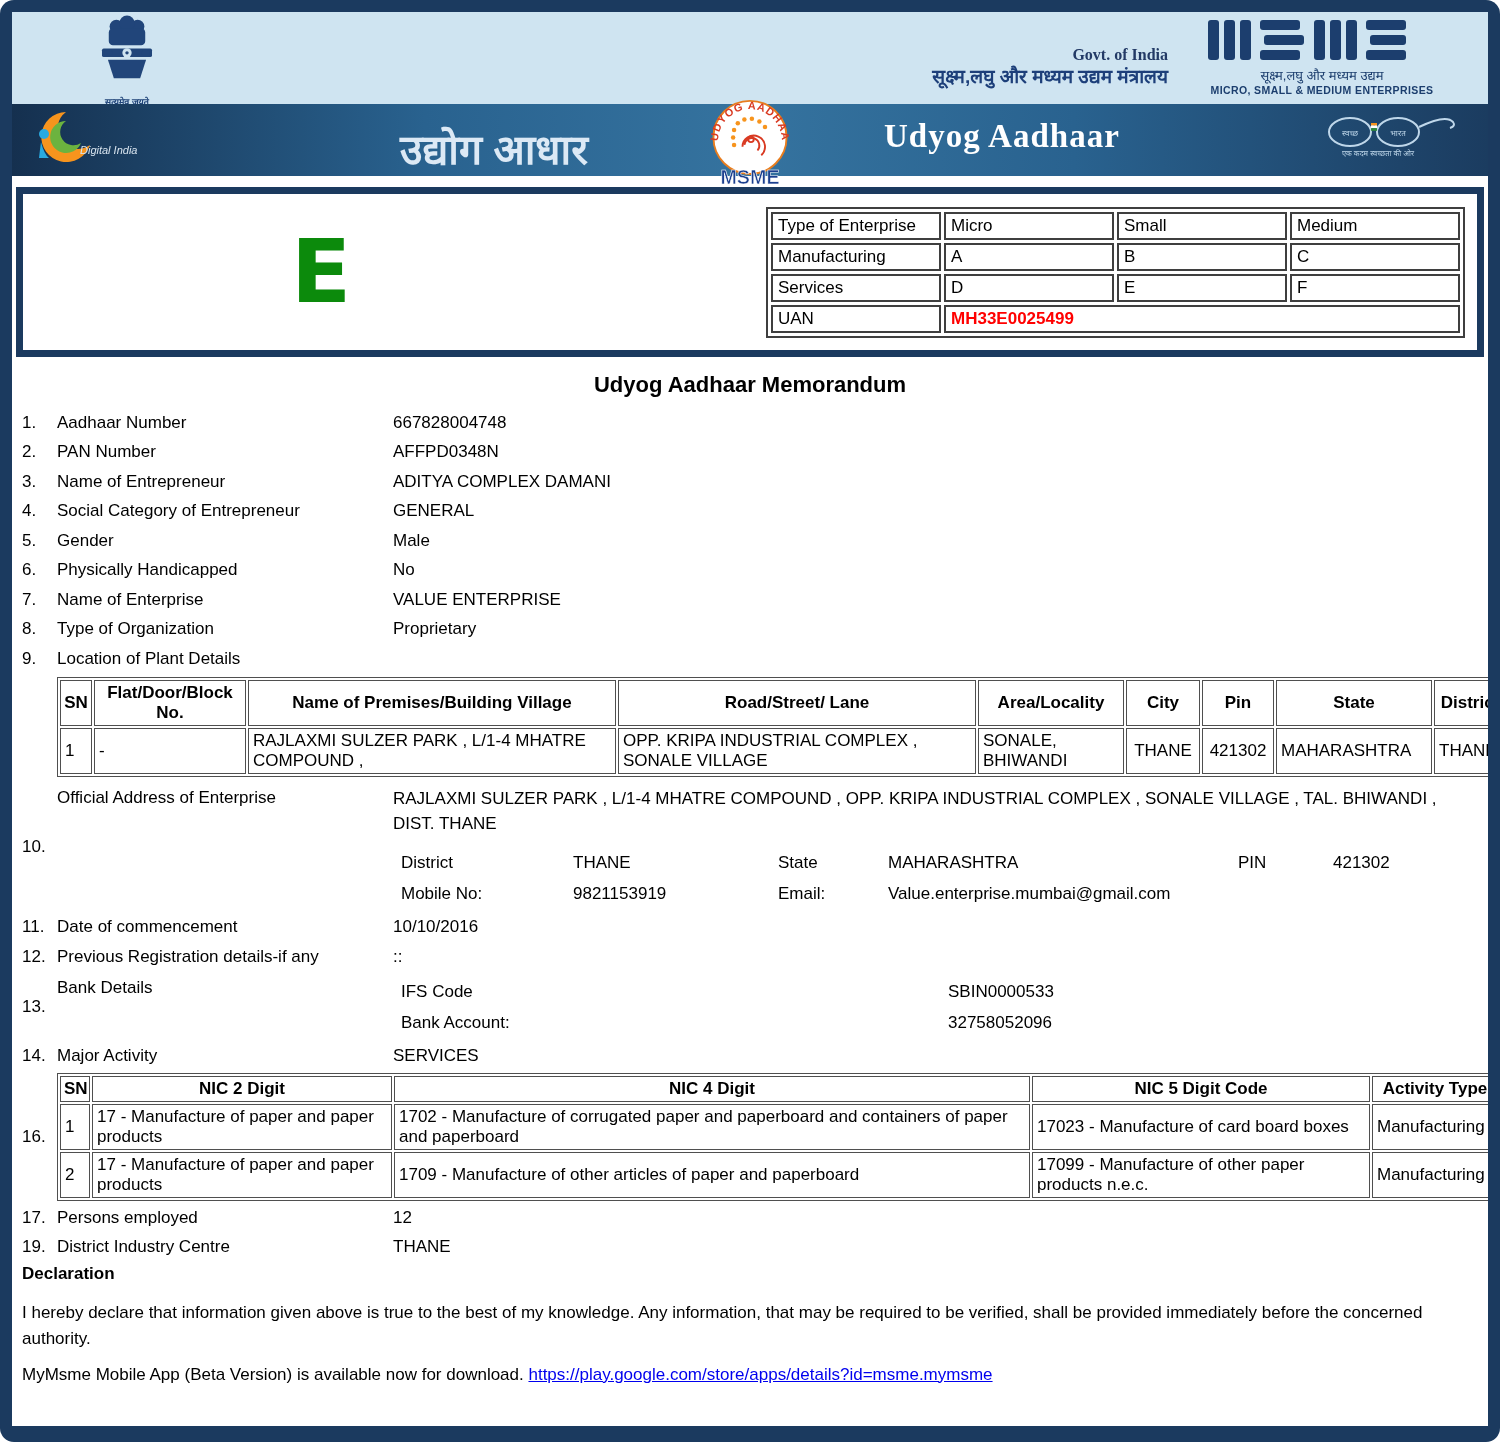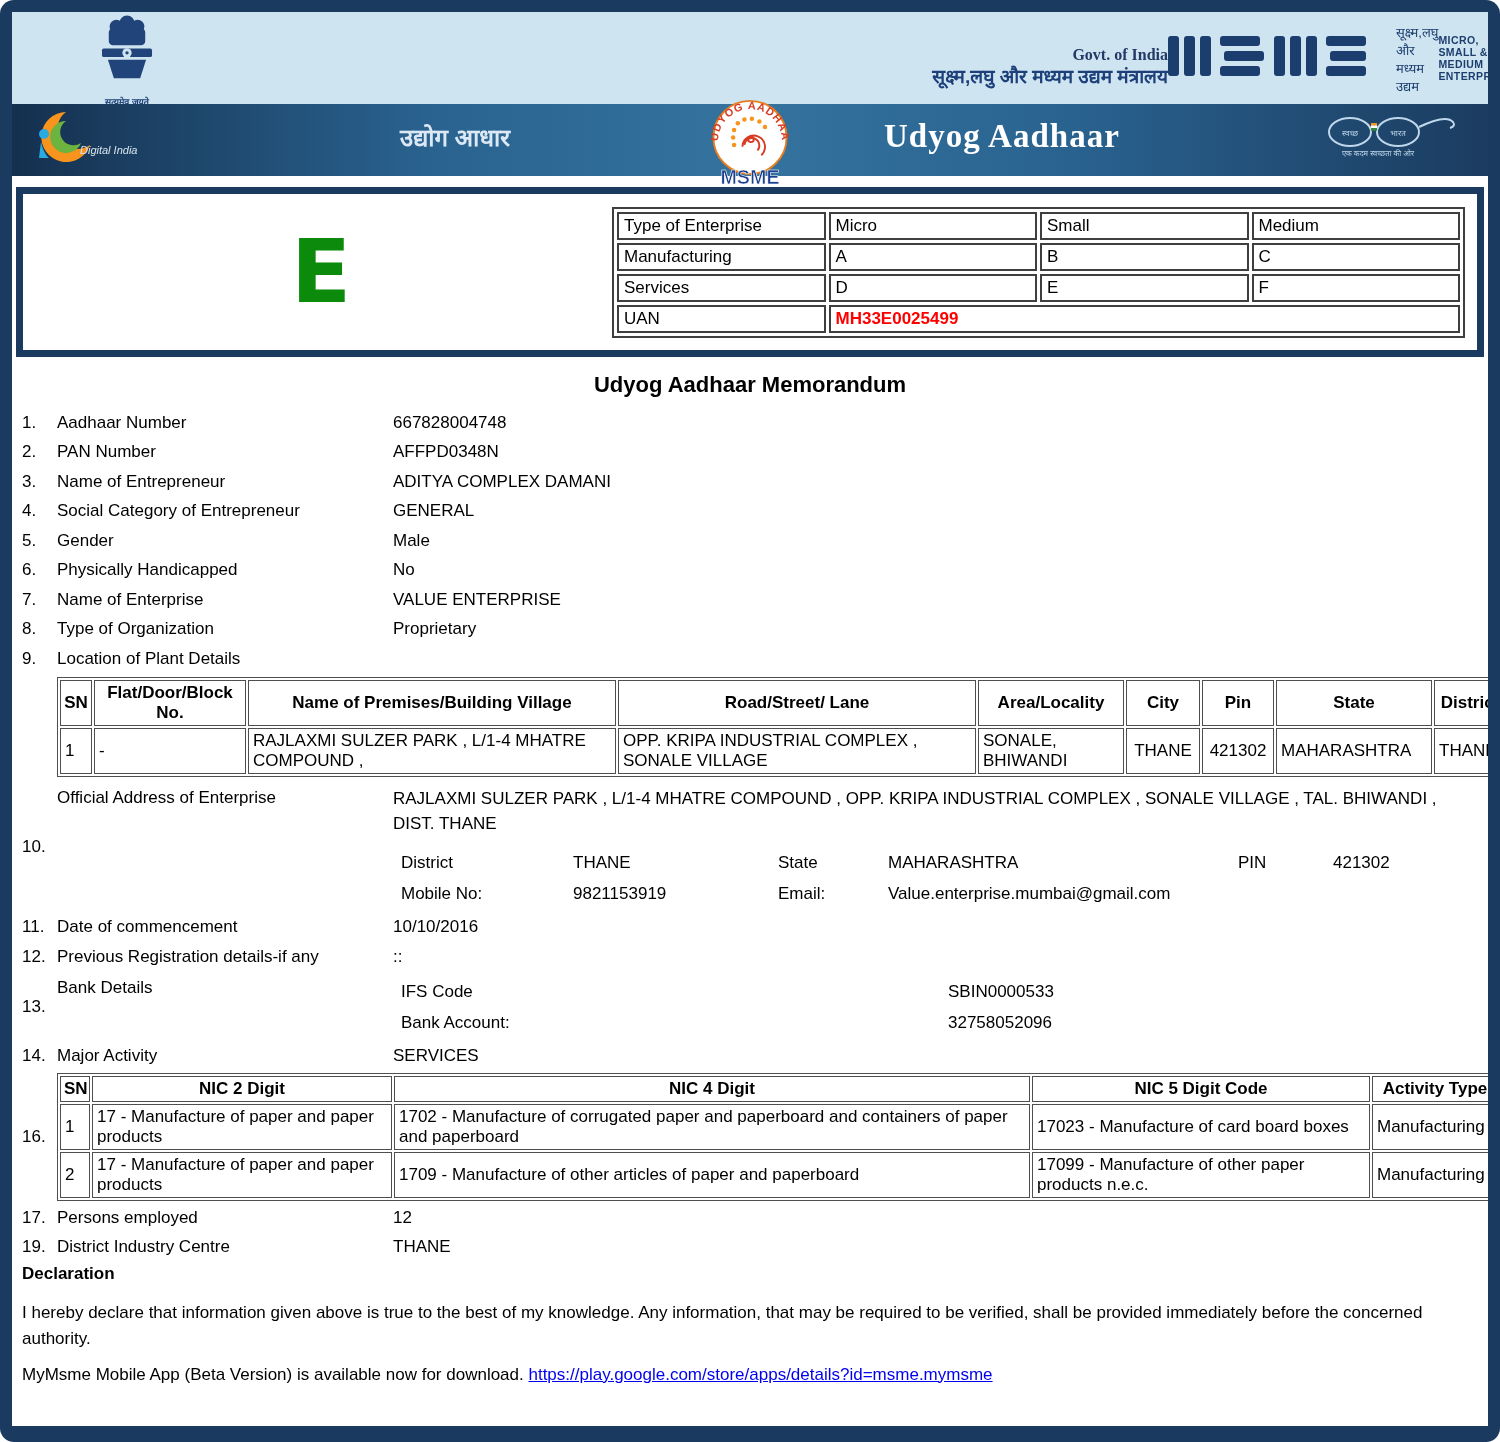--- a/index.html
+++ b/index.html
@@ -22,7 +22,7 @@
   .gov-en { font-size:16px; color:#233a66; font-family:"Liberation Serif", serif; font-weight:bold;margin-top:32px; }
   .min-hi { font-size:19px; color:#1d3f7a; font-weight:bold; }
   .min-en { font-size:16px; color:#b91c1c; font-weight:bold; letter-spacing:0.3px;margin-top:16px; }
-  .msme-wrap { width:320px; display:flex; flex-direction:row; align-items:center; padding-right:12px; }
+  .msme-wrap { width:320px; display:flex; flex-direction:column; align-items:center; padding-right:12px; }
   .msme-tag-hi { font-size:13px; color:#1c3e6e; margin-top:2px; }
   .msme-tag-en { font-size:10.5px; color:#1c3e6e; font-weight:bold; letter-spacing:0.4px; }
 

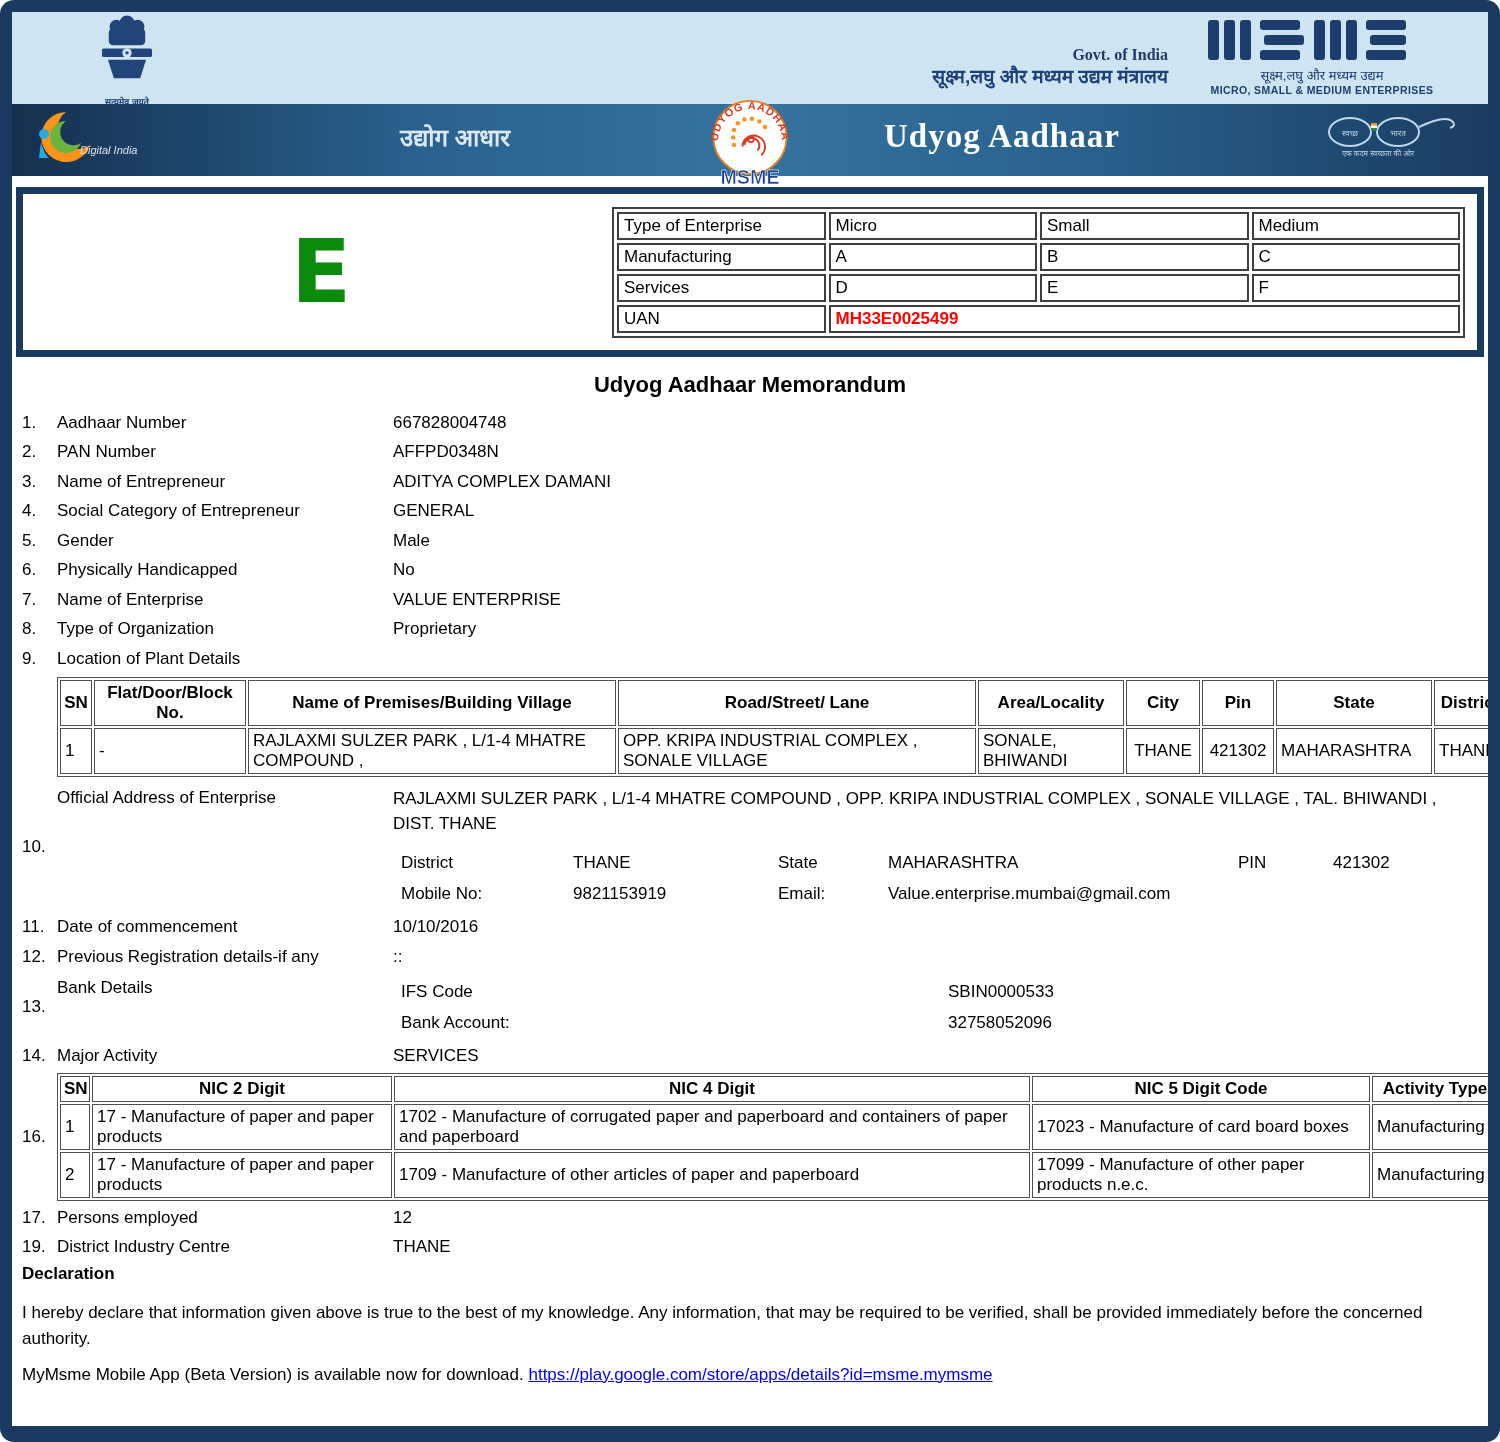--- a/index.html
+++ b/index.html
@@ -32,7 +32,7 @@
     background:linear-gradient(90deg,#15304f 0%, #29628f 28%, #35739f 50%, #29628f 72%, #1b3c60 100%);
   }
   .di-logo { position:absolute; left:16px; top:6px; }
-  .udyog-hi { position:absolute; left:388px; top:16px; font-size:24px; font-weight:bold; color:#dce9f5; }
+  .udyog-hi { position:absolute; left:388px; top:16px; font-size:41px; font-weight:bold; color:#dce9f5; }
   .badge { position:absolute; left:50%; top:-6px; transform:translateX(-50%); }
   .udyog-en { position:absolute; left:872px; top:14px; font-size:33px; font-weight:bold; color:#ffffff; font-family:"Liberation Serif", serif; letter-spacing:1px; }
   .spectacles { position:absolute; right:28px; top:6px; }

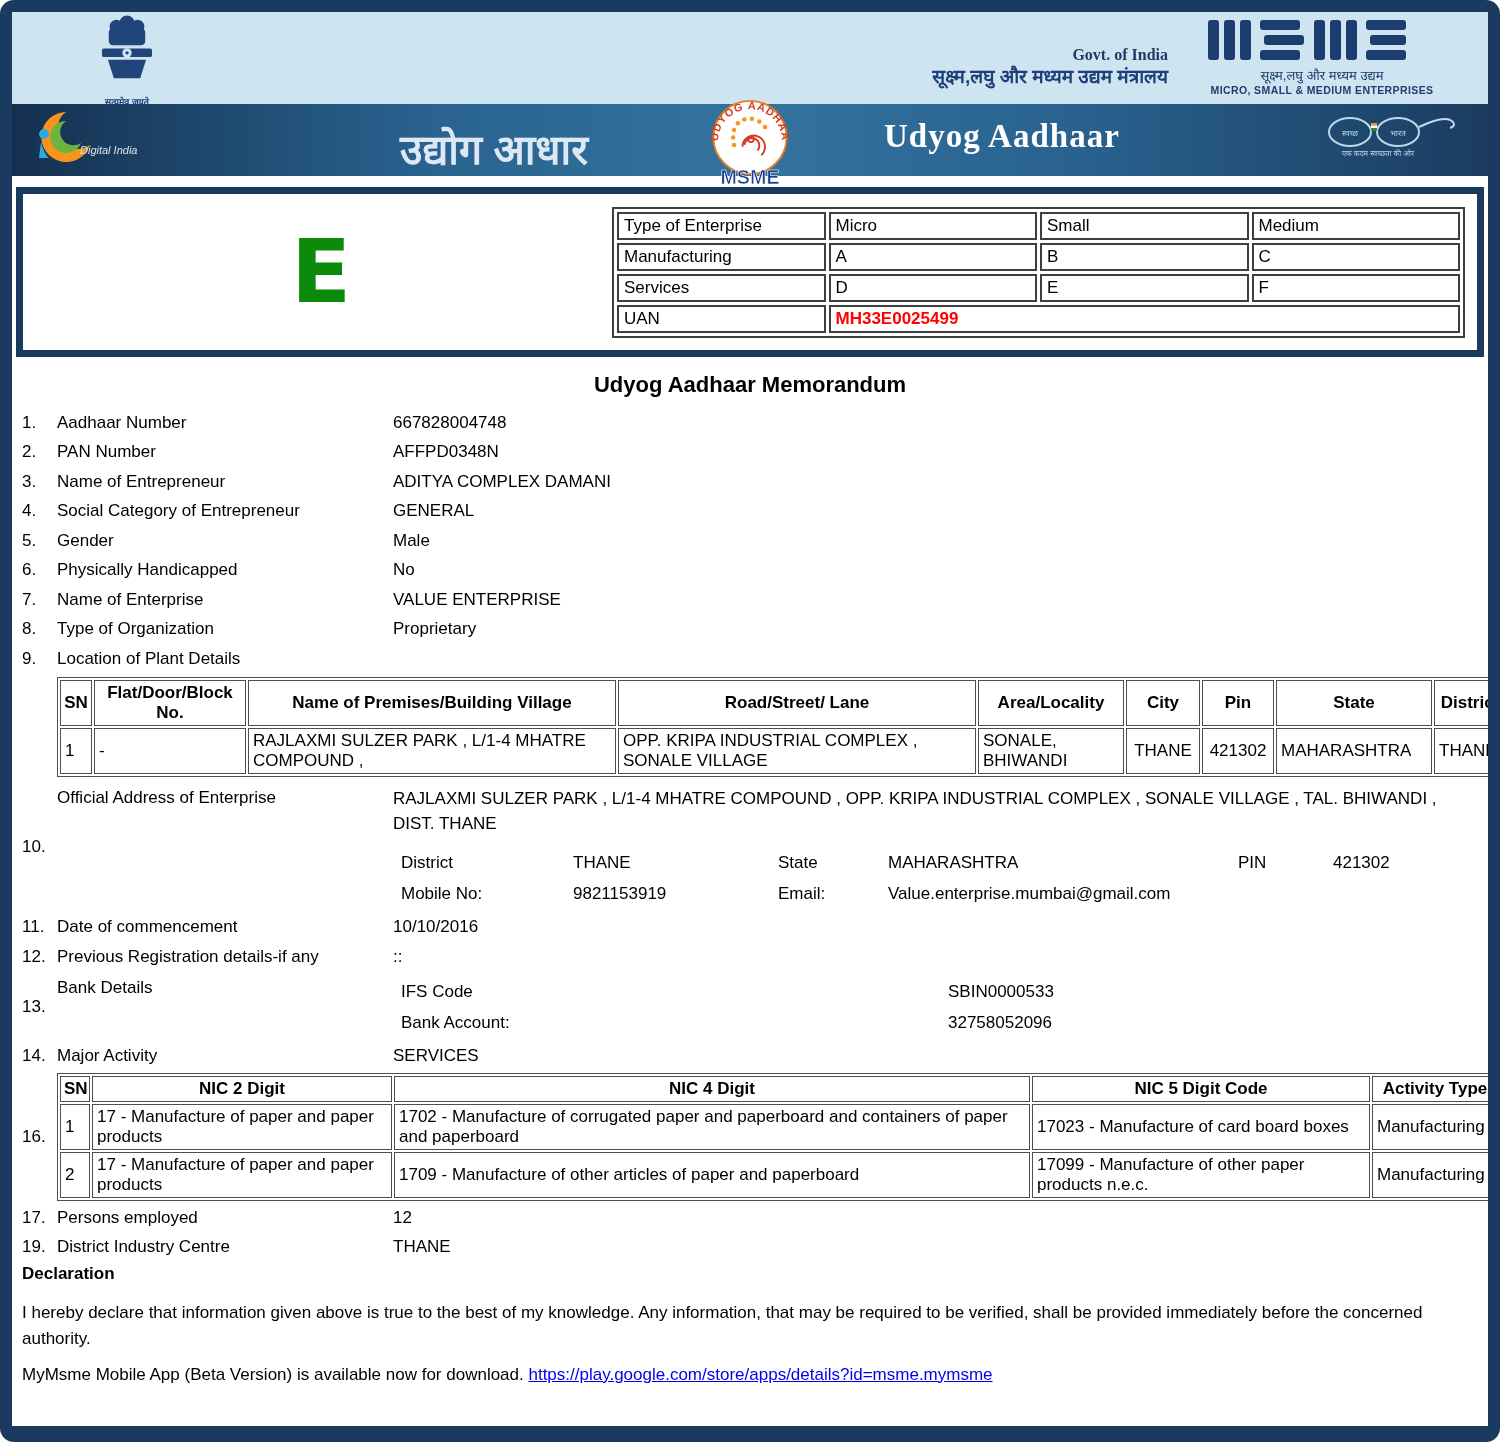--- a/index.html
+++ b/index.html
@@ -40,7 +40,7 @@
   
   .ebox { margin:11px 4px 0 4px; border:7px solid #1b3a5f; height:170px; display:flex; align-items:center; background:#fff; }
   .eletter { font-size:88px; font-weight:900; color:#0c8a0c; margin-left:268px; line-height:0.9; font-family:"DejaVu Sans", sans-serif; }
-  table.etable { border-collapse:separate; border-spacing:3px; border:2px solid #3f3f3f; margin-left:auto; margin-right:12px; width:853px; table-layout:fixed; }
+  table.etable { border-collapse:separate; border-spacing:3px; border:2px solid #3f3f3f; margin-left:auto; margin-right:12px; width:699px; table-layout:fixed; }
   table.etable td { border:2px solid #3f3f3f; font-size:17px; padding:2px 5px; height:27px; background:#fff; }
   td.uan-val { color:#ff0000; font-weight:bold; }
 

